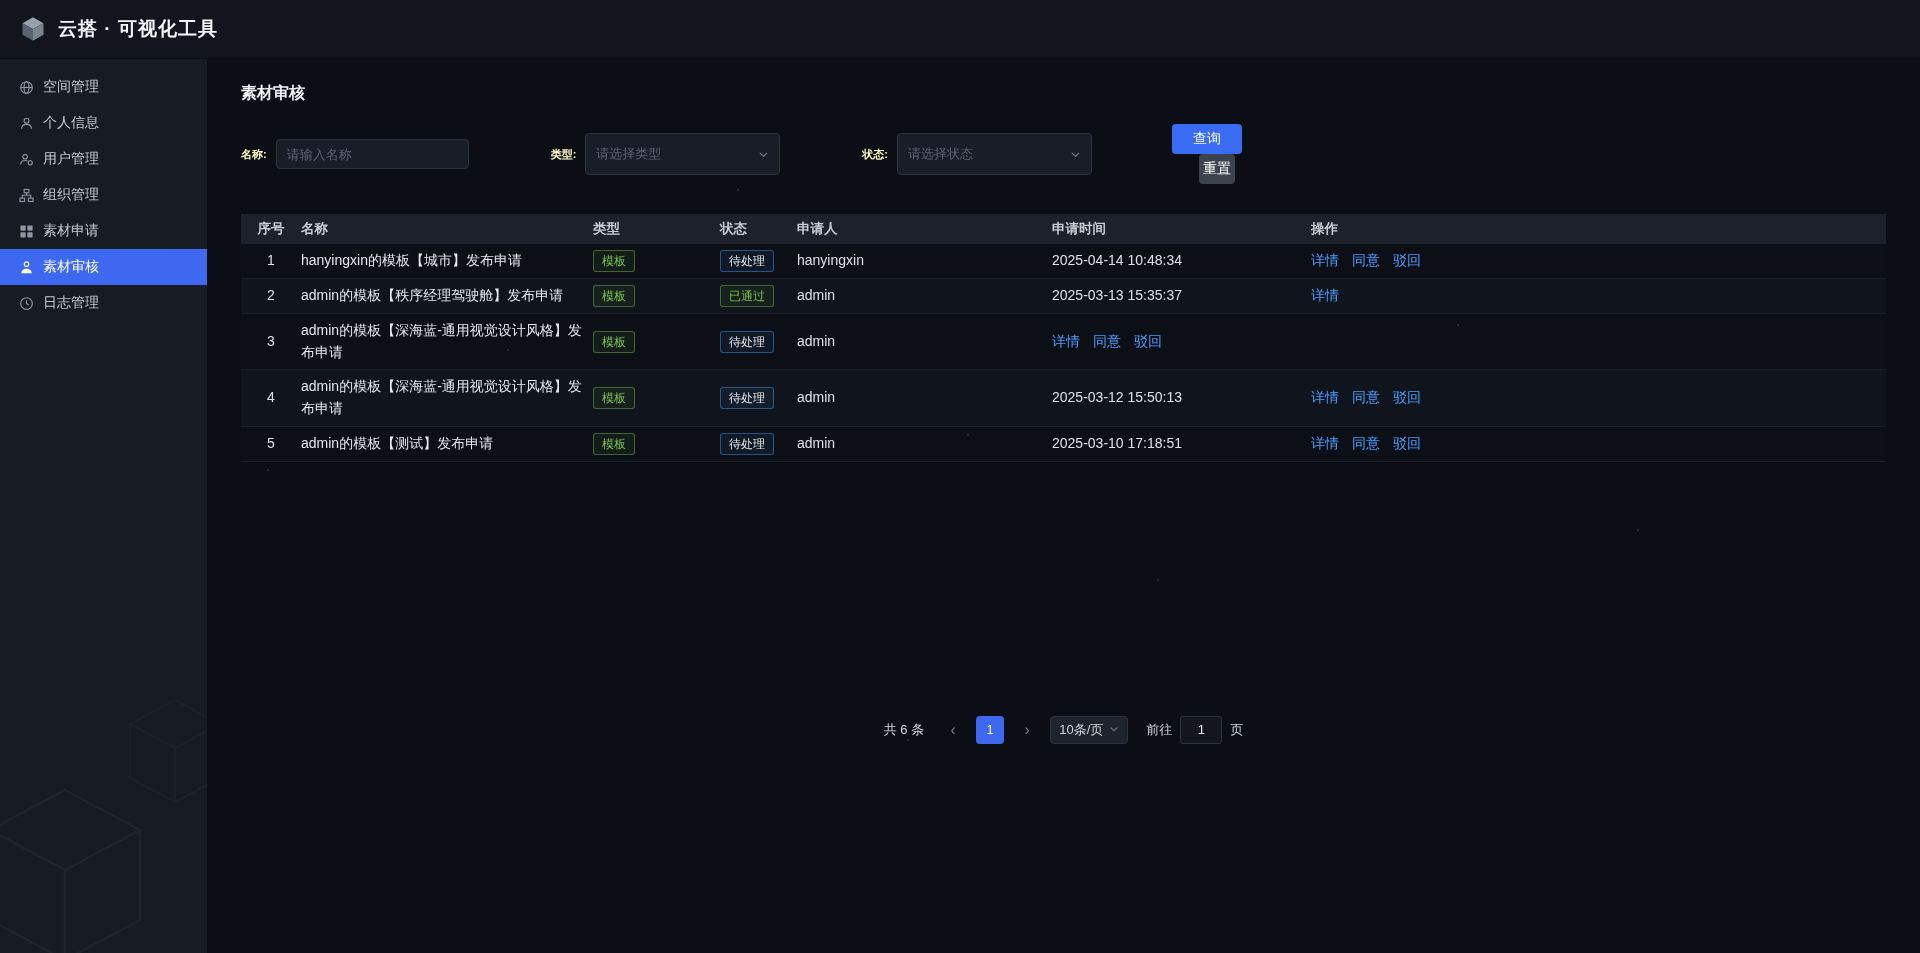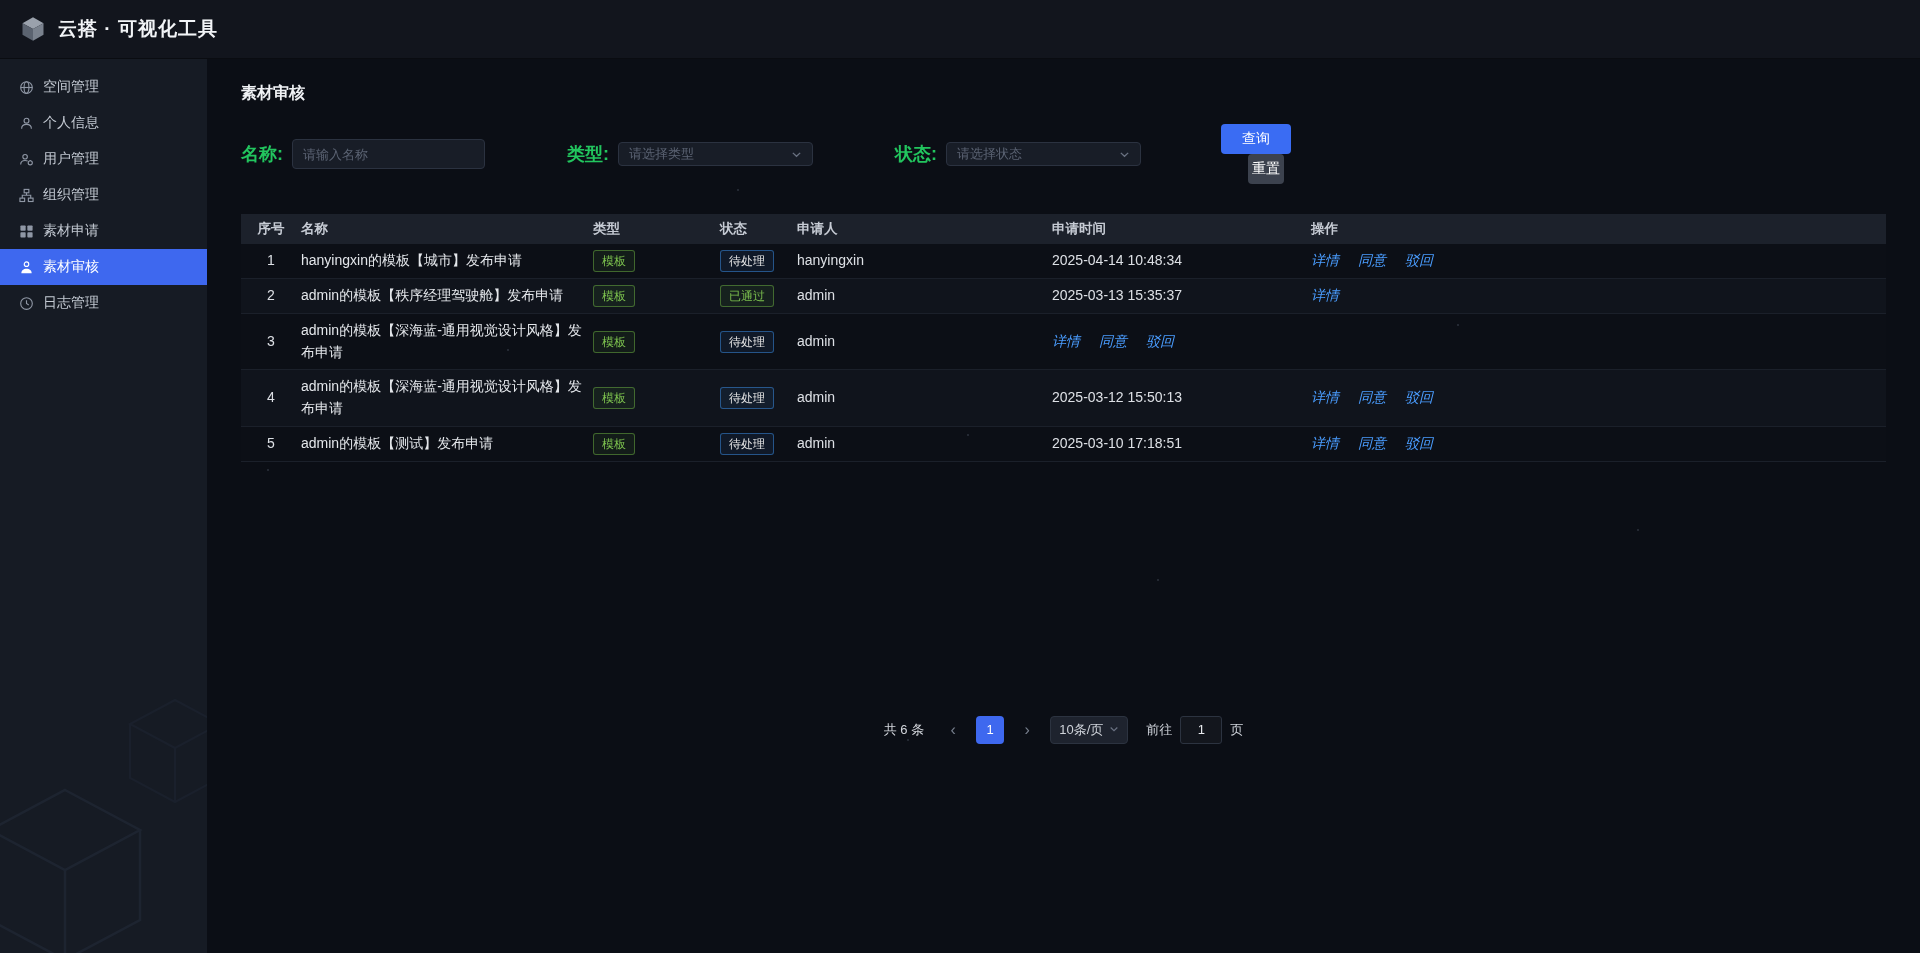--- a/index.html
+++ b/index.html
@@ -51,7 +51,7 @@
 
   
   .filter-bar { display: flex; align-items: center; margin-bottom: 30px; }
-  .f-label { font-size: 18px; font-weight: 700; color: #22c55e; margin-right: 9px; white-space: nowrap; }
+  .f-label { font-size: 11px; font-weight: 700; color: #fef9c3; margin-right: 9px; white-space: nowrap; }
   .f-group { display: flex; align-items: center; }
   .f-group + .f-group { margin-left: 82px; }
   .text-input {

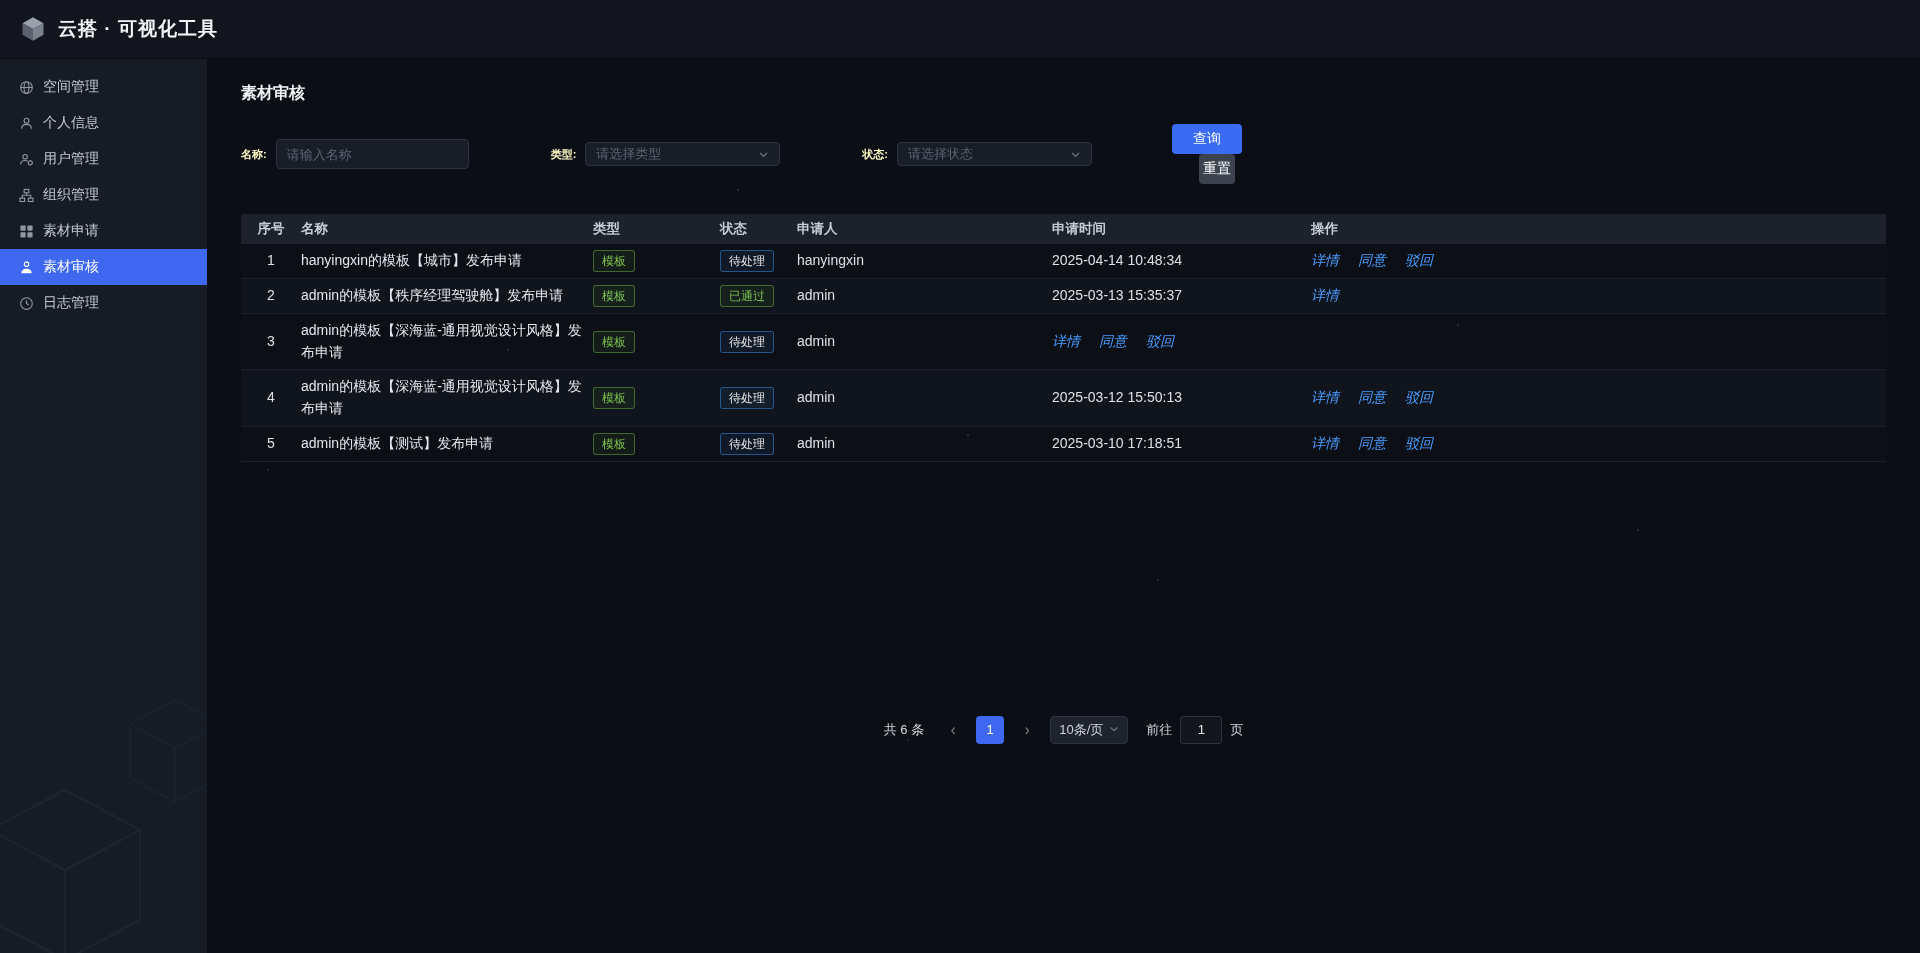--- a/index.html
+++ b/index.html
@@ -62,7 +62,7 @@
   }
   .text-input::placeholder { color: #5b6373; }
   .select {
-    width: 195px; height: 24px;
+    width: 195px; height: 42px;
     background: #181d27; border: 1px solid #2b3240; border-radius: 4px;
     display: flex; align-items: center; justify-content: space-between;
     padding: 0 10px; cursor: pointer;

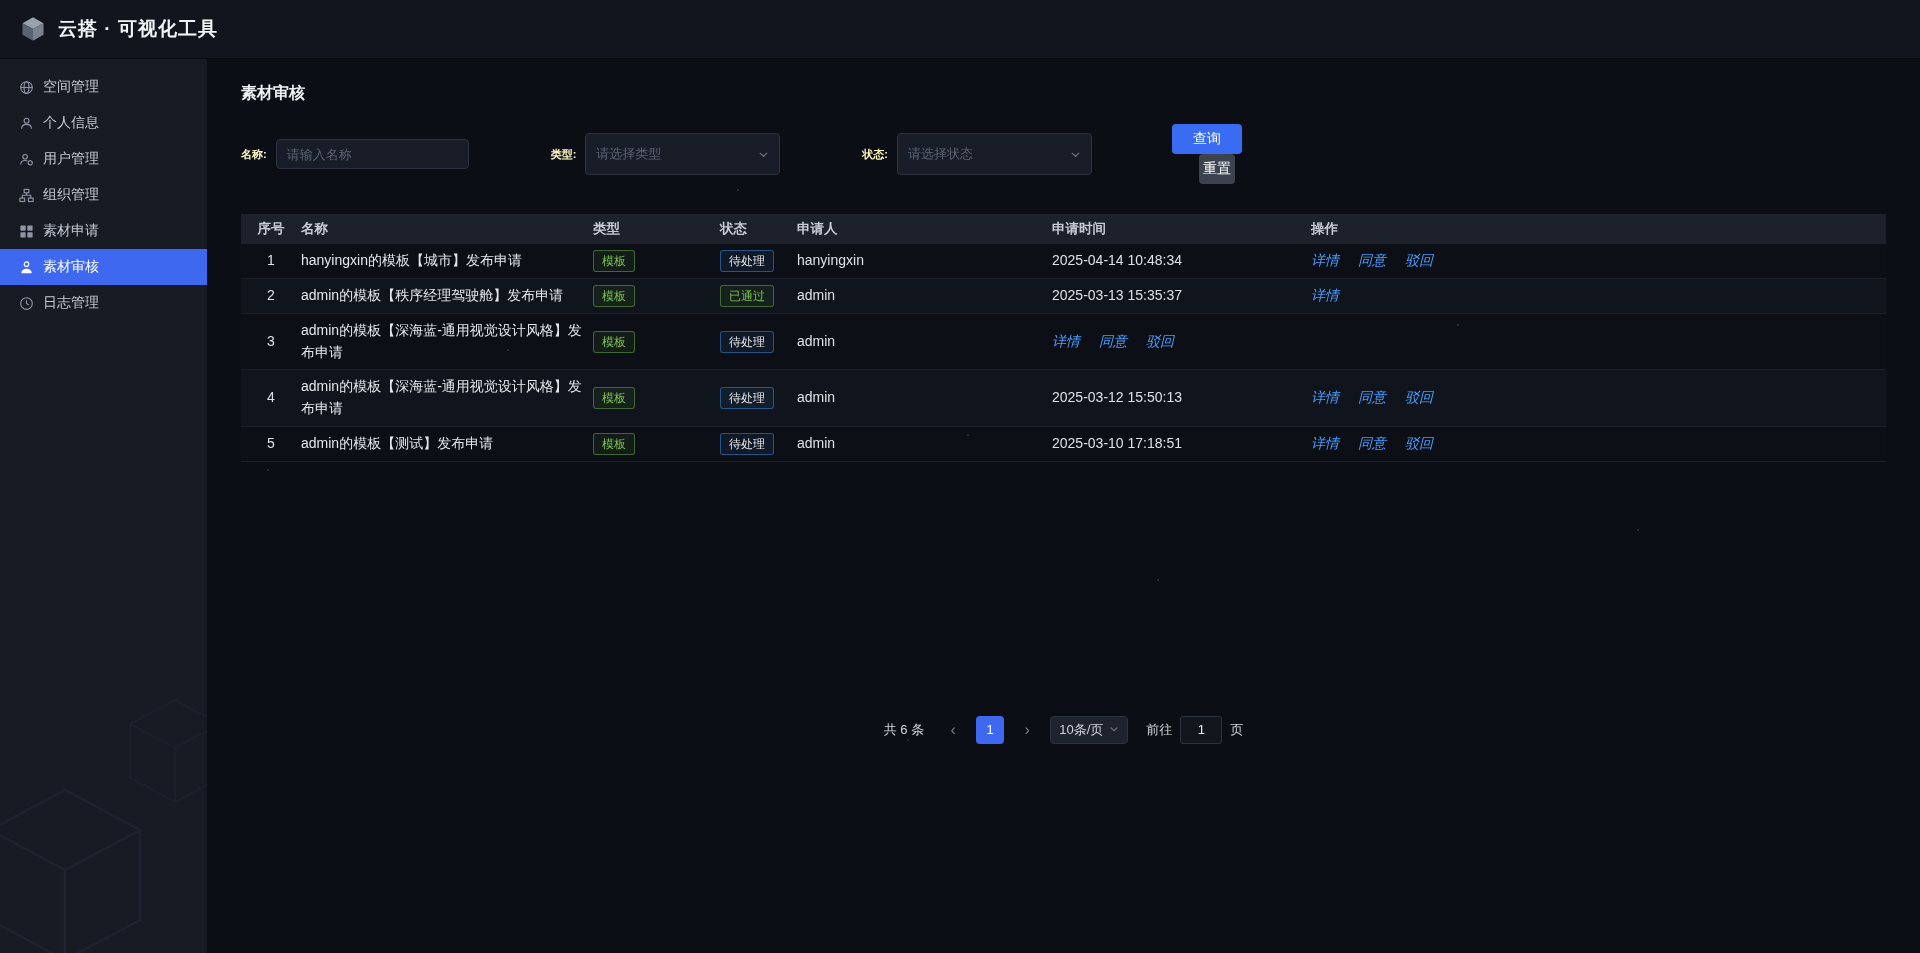--- a/index.html
+++ b/index.html
@@ -102,7 +102,7 @@
   }
   .tag-green { color: #7cc14e; border: 1px solid rgba(120,195,70,0.45); background: rgba(103,194,58,0.08); }
   .tag-blue  { color: #e5e5e5; border: 1px solid rgba(64,158,255,0.45); background: rgba(64,158,255,0.08); }
-  .td-actions { display: flex; gap: 19px; font-style: italic; }
+  .td-actions { display: flex; gap: 13px; }
   .link { color: #4a9dff; text-decoration: none; font-size: 14px; cursor: pointer; white-space: nowrap; }
 
   

